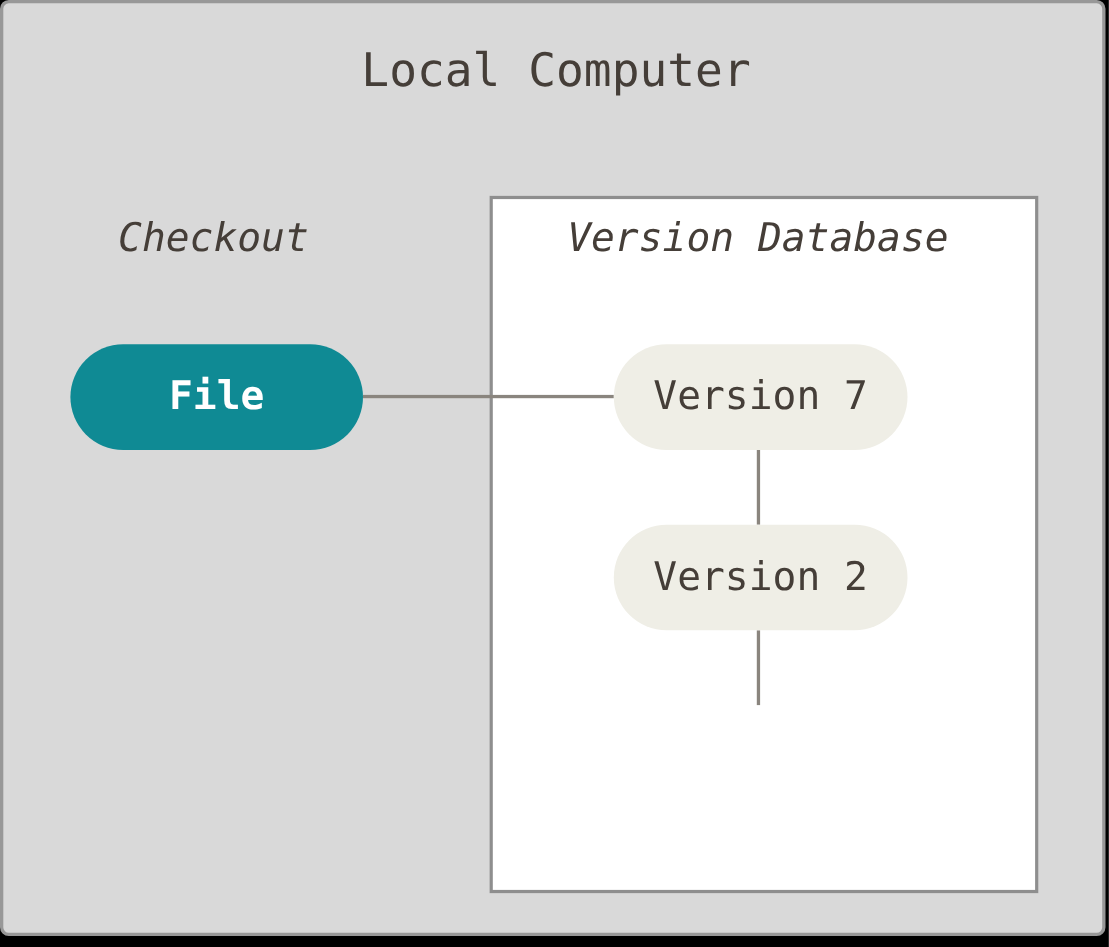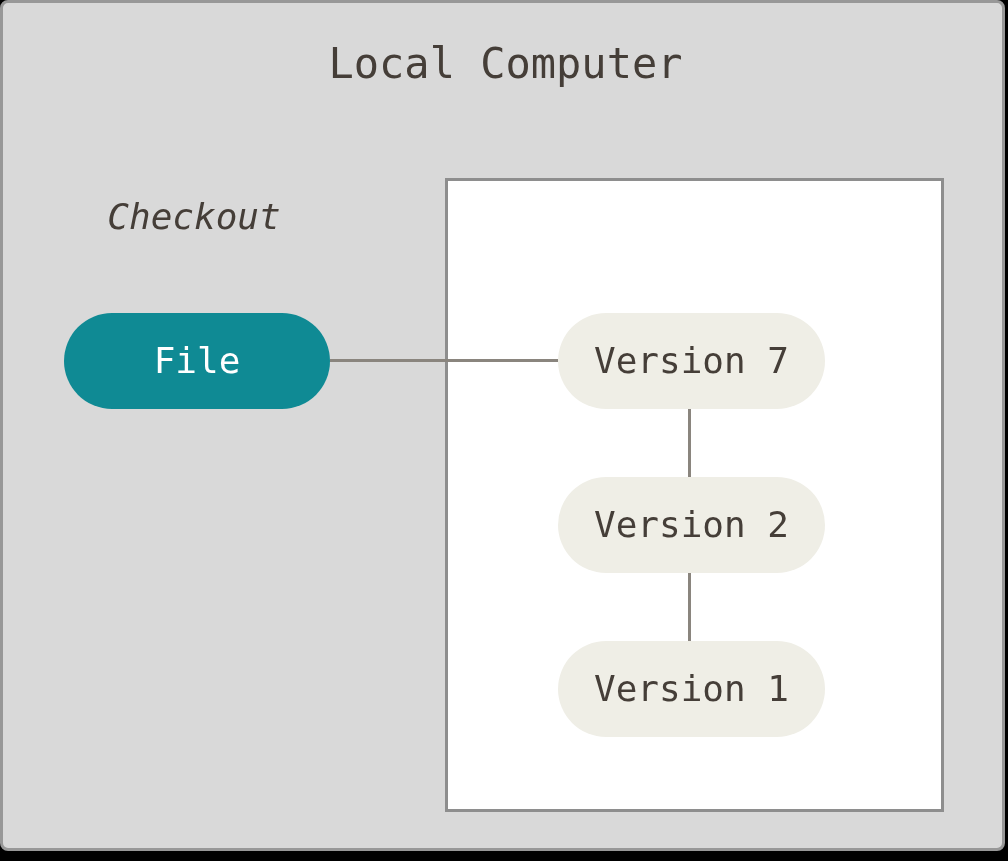--- a/index.html
+++ b/index.html
@@ -119,6 +119,7 @@
 
   <div class="vdb-box"></div>
 
+  <div class="section-label vdb-title">Version Database</div>
 
   <div class="connector conn-h"></div>
   <div class="connector conn-v1"></div>

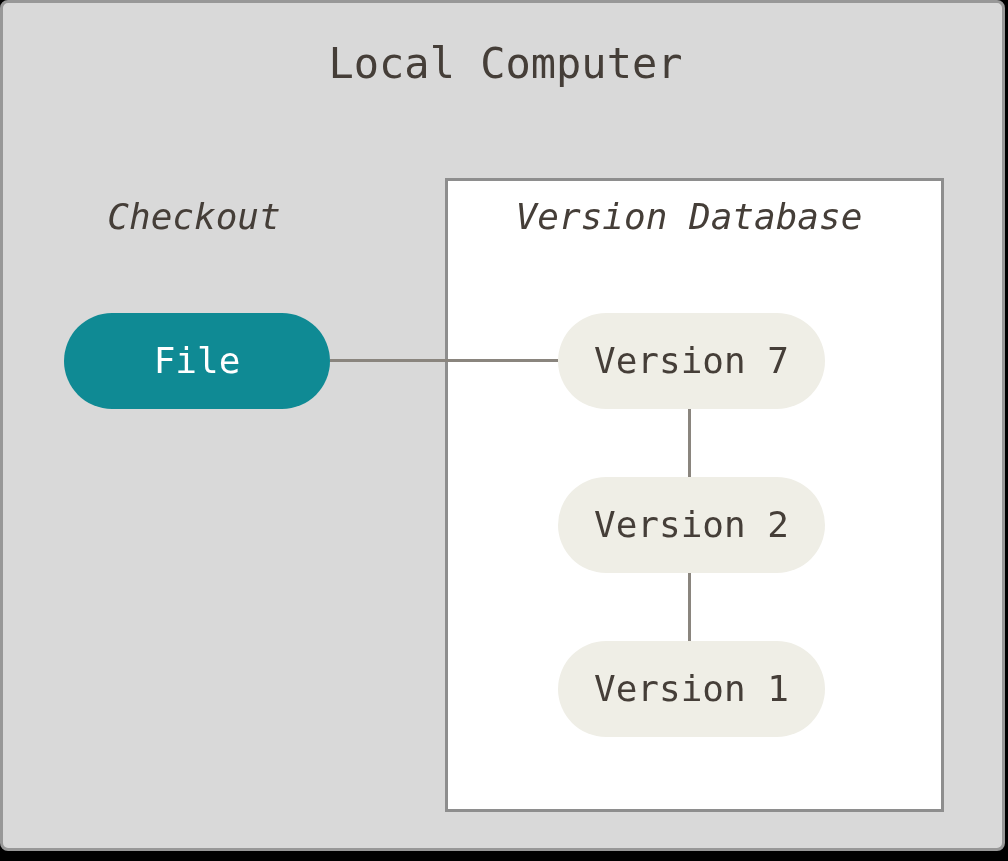--- a/index.html
+++ b/index.html
@@ -75,6 +75,7 @@
     width: 266px;
     background: var(--file-fill, #0F8A94);
     color: var(--file-text, #FFFFFF);
+    font-weight: bold;
   }
   .version-pill {
     left: 555px;

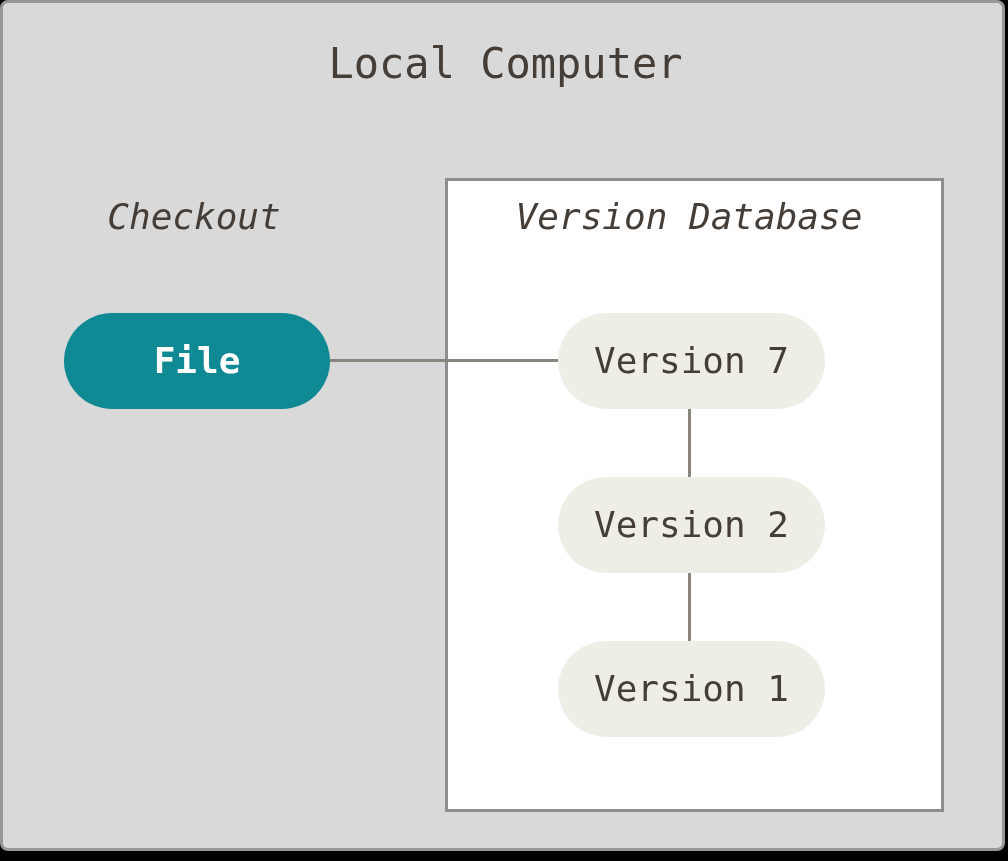--- a/index.html
+++ b/index.html
@@ -132,7 +132,6 @@
 
   <div class="pill version-pill v2">Version 2</div>
 
-  <div class="pill version-pill v1">Version 1</div>
 
 </div>
 

